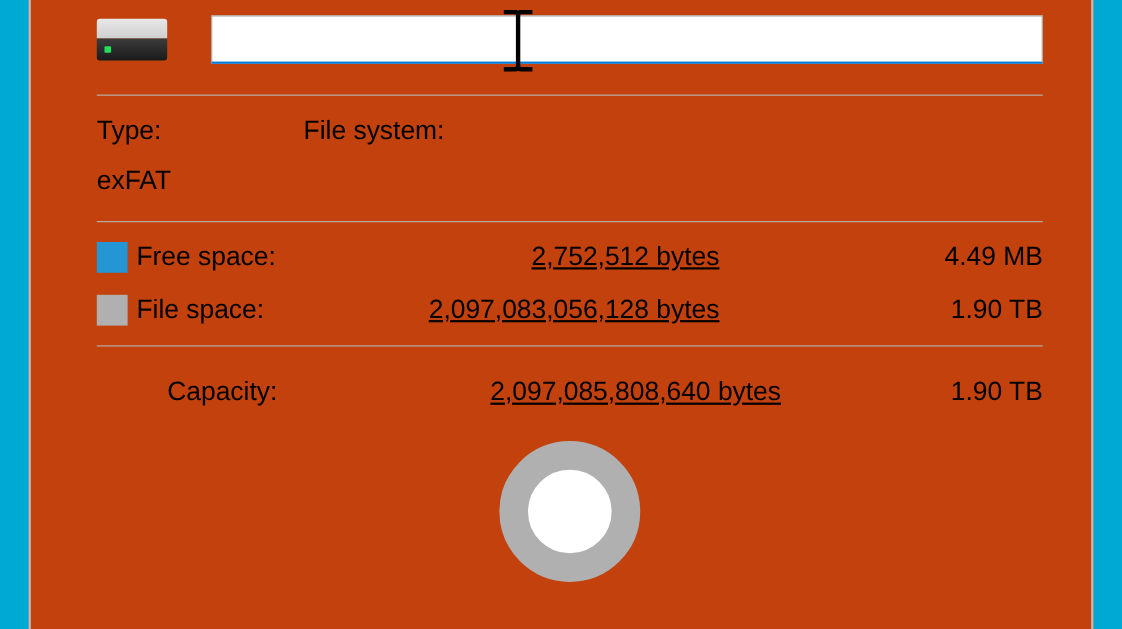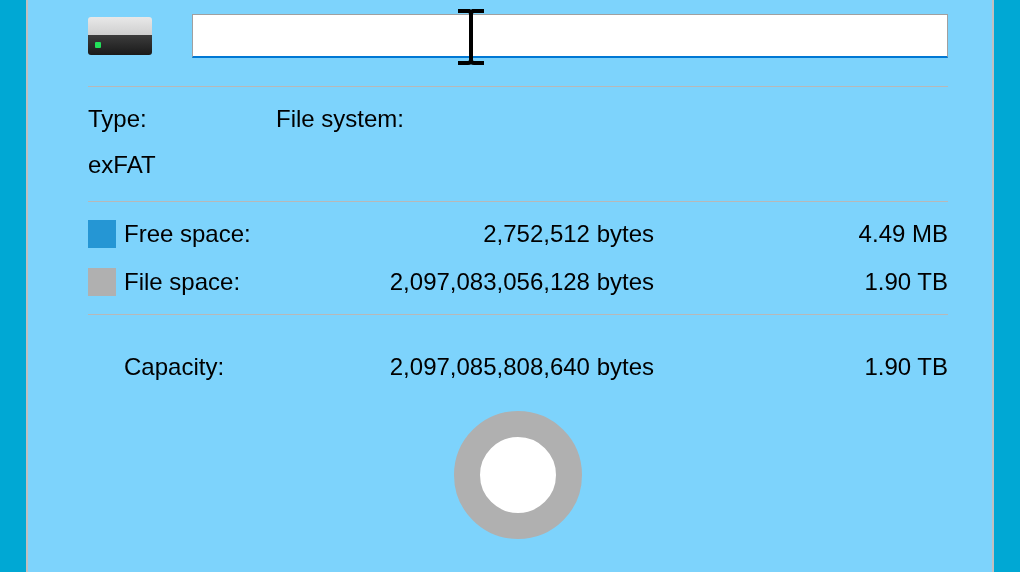--- a/index.html
+++ b/index.html
@@ -19,7 +19,7 @@
       top: 0;
       width: 968px;
       height: 572px;
-      background: #7dd3fc;
+      background: #c2410c;
       border-left: 2px solid #c0c0c0;
       border-right: 2px solid #c0c0c0;
       padding: 8px 44px 0 60px;

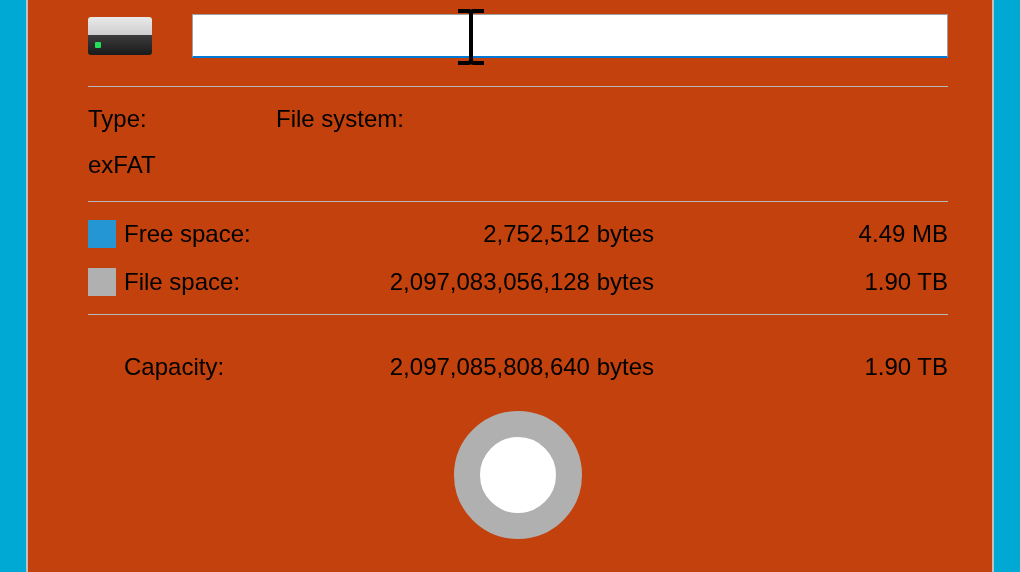--- a/index.html
+++ b/index.html
@@ -104,7 +104,7 @@
     }
     .swatch.used { background: #2596d4; }
     .swatch.free { background: #b0b0b0; }
-    .bytes { text-align: right; padding-right: 40px; }
+    .bytes { text-align: right; padding-right: 40px; text-decoration: underline; }
     .human { text-align: right; }
     
     .capacity-row {

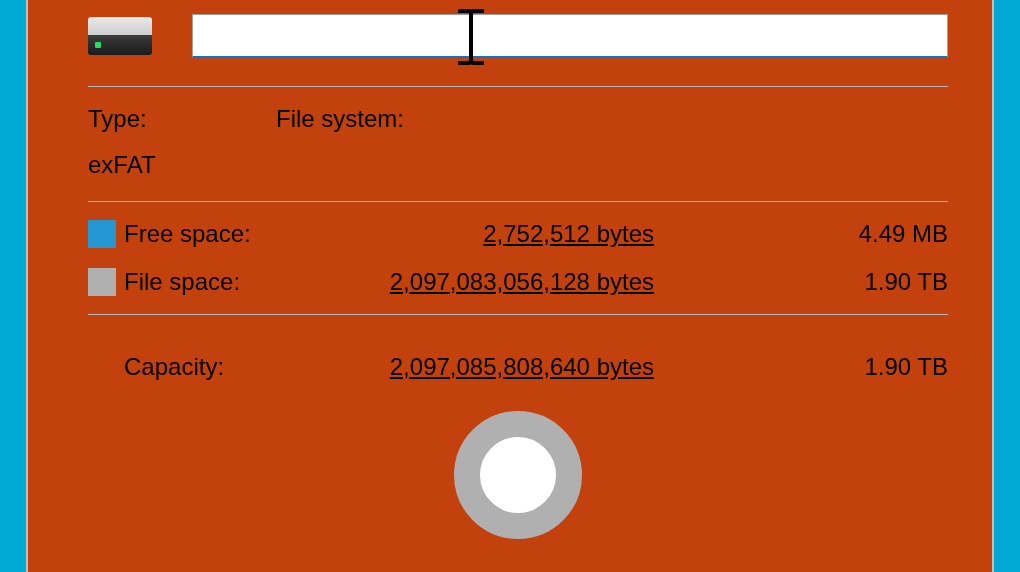--- a/index.html
+++ b/index.html
@@ -111,7 +111,8 @@
       display: grid;
       grid-template-columns: 36px 180px 390px 1fr;
       align-items: center;
-      margin: 38px 0 30px 0;
+      margin: 28px 0 30px 0;
+      gap: 28px;
     }
     .capacity-row .cap-label { grid-column: 2; }
     .capacity-row .bytes { grid-column: 3; }

